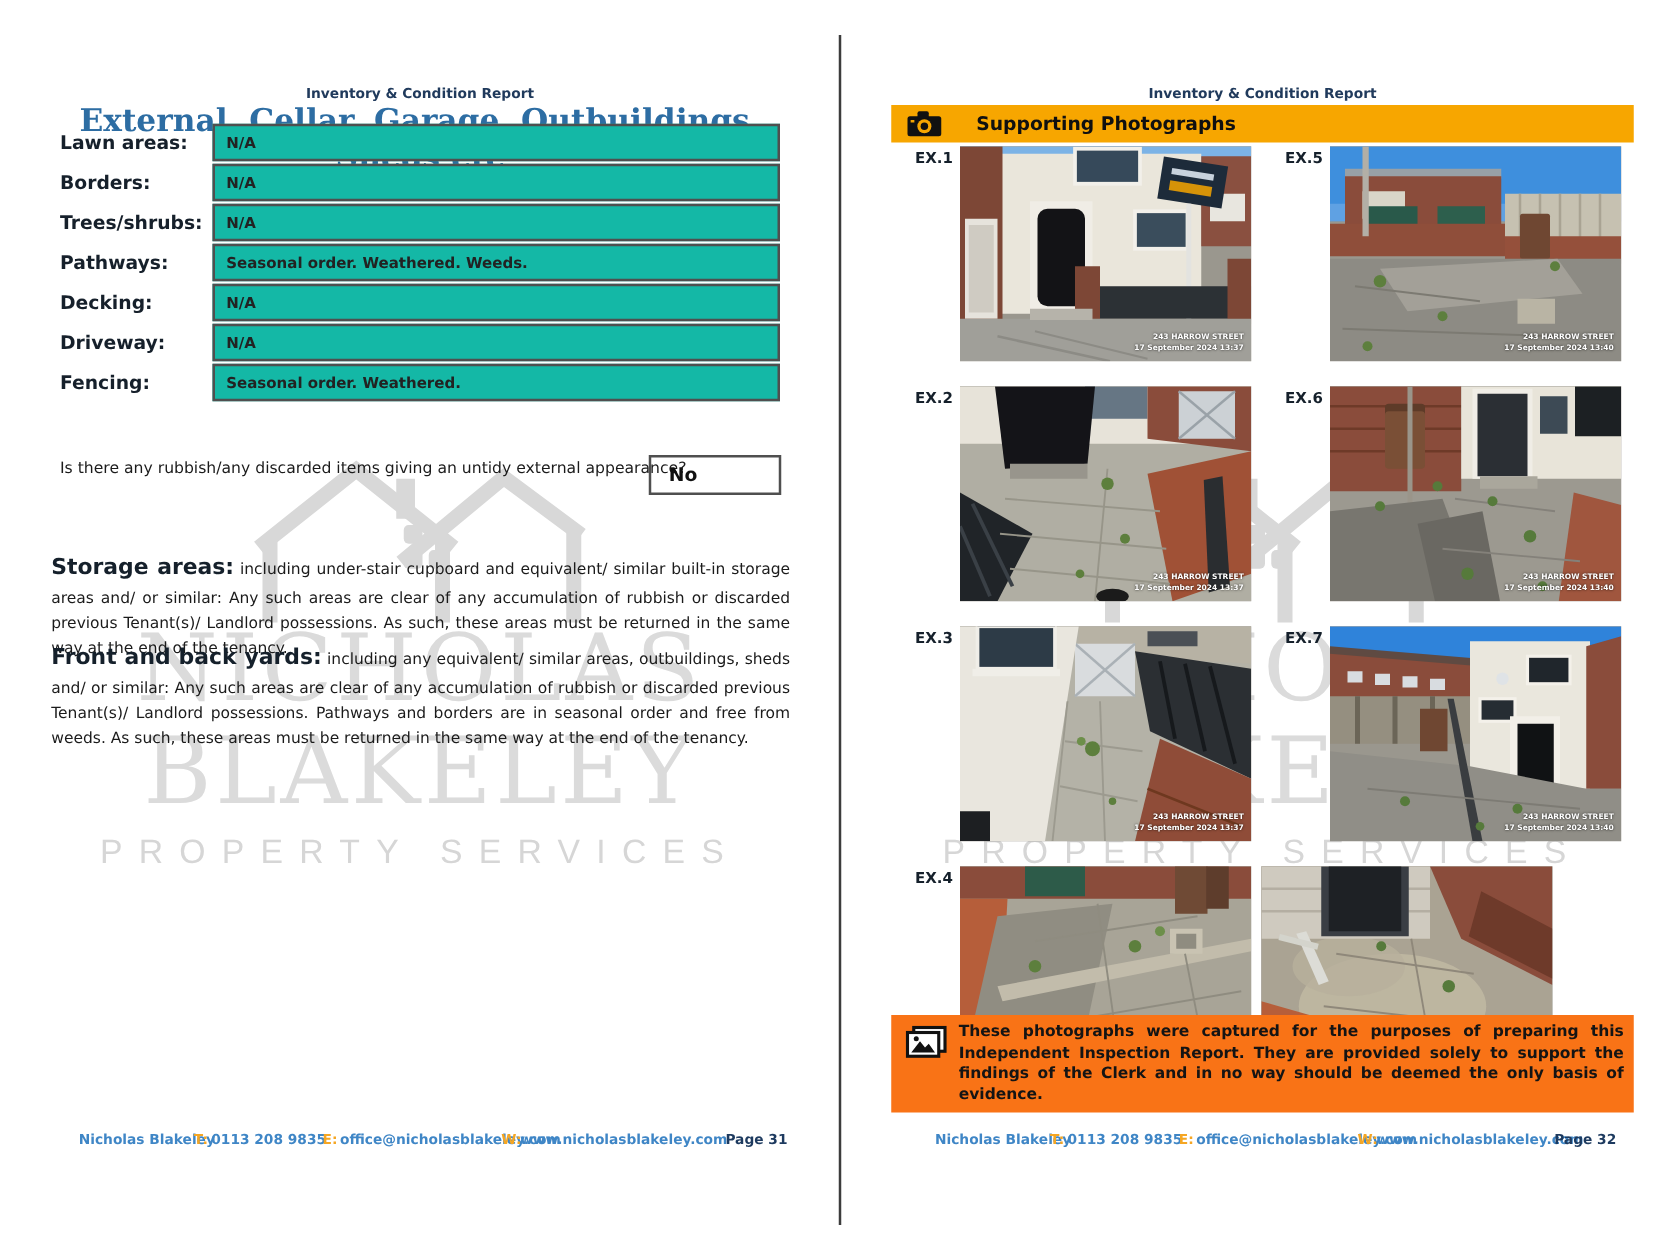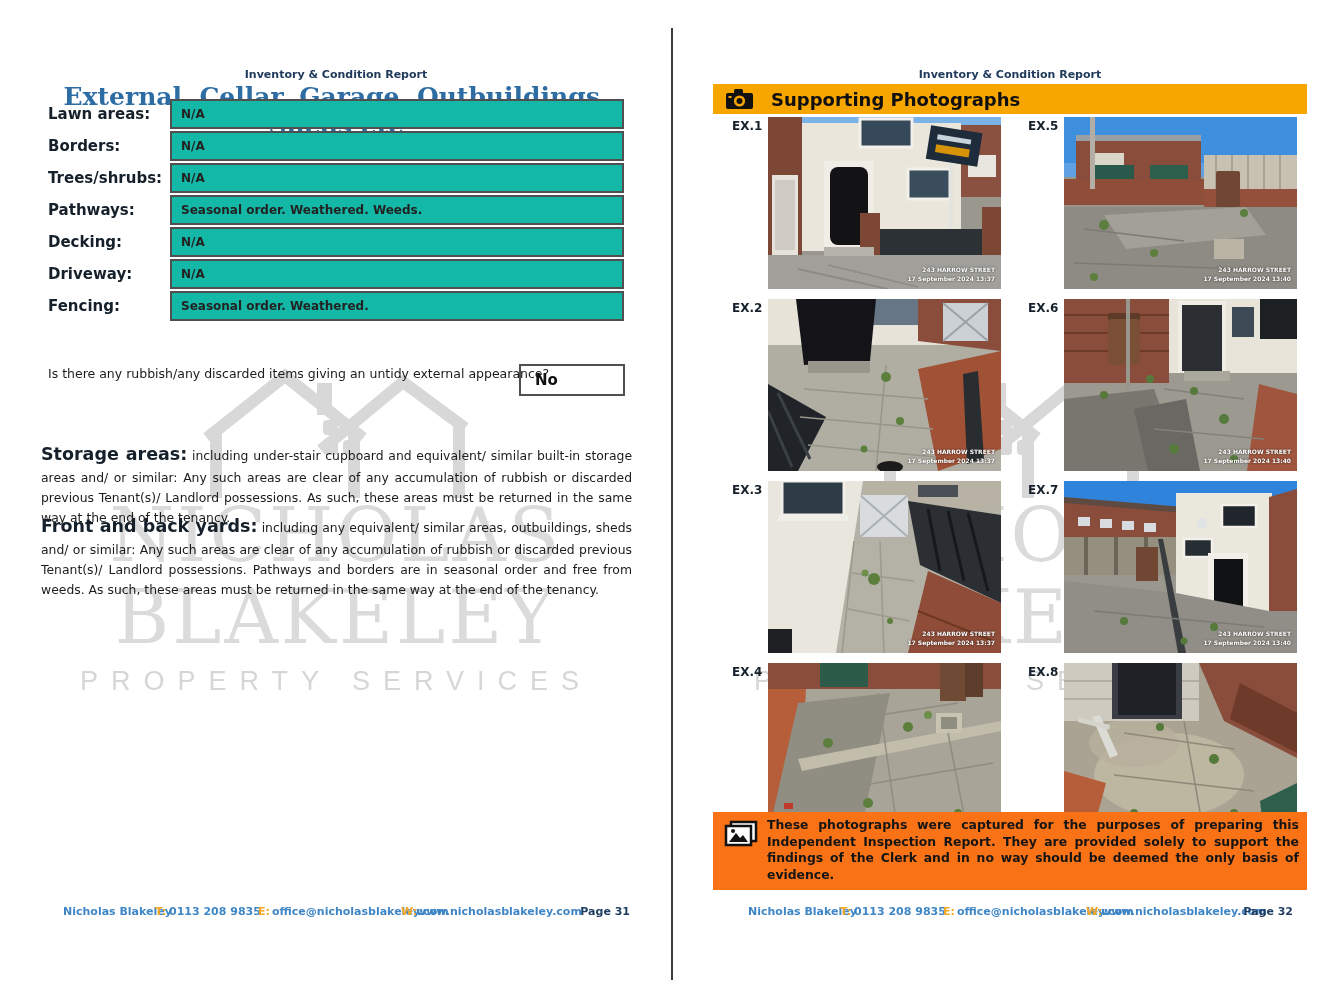--- a/index.html
+++ b/index.html
@@ -58,7 +58,7 @@
   .banner{position:absolute;top:84px;left:0;width:100%;height:30px;background:#f7a600;
           display:flex;align-items:center;z-index:2;}
   .banner .cam{margin-left:12px;}
-  .banner-text{margin-left:16px;font-size:18px;font-weight:700;color:#101010;}
+  .banner-text{margin-left:26px;font-size:15px;font-weight:700;color:#101010;}
 
   .grid{position:absolute;top:117px;left:0;display:flex;gap:8px;z-index:1;}
   .gcol{display:flex;flex-direction:column;gap:10px;}

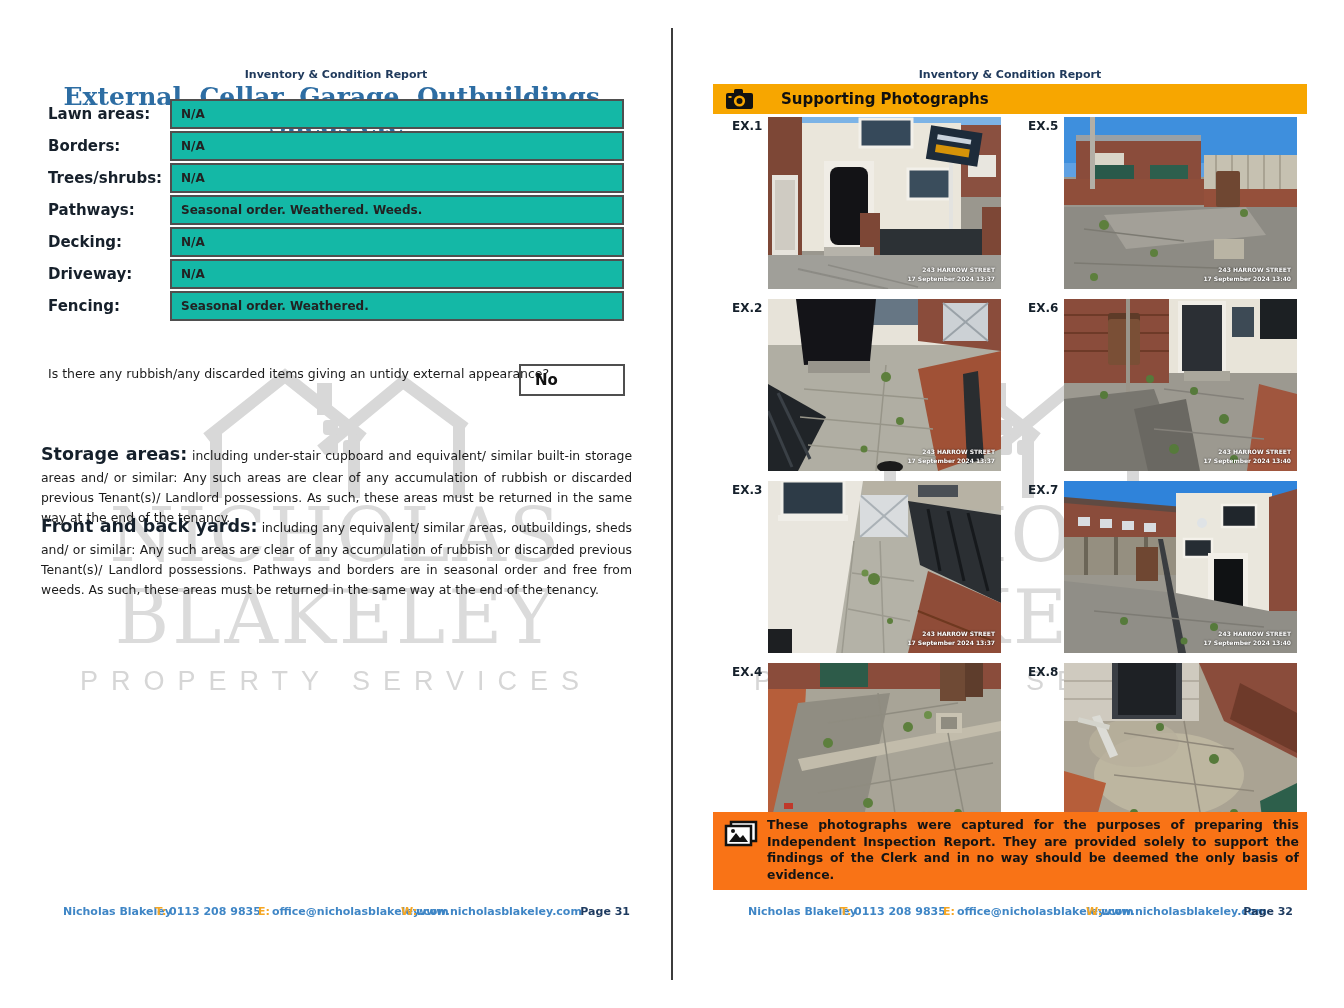--- a/index.html
+++ b/index.html
@@ -61,7 +61,7 @@
   .banner-text{margin-left:26px;font-size:15px;font-weight:700;color:#101010;}
 
   .grid{position:absolute;top:117px;left:0;display:flex;gap:8px;z-index:1;}
-  .gcol{display:flex;flex-direction:column;gap:10px;}
+  .gcol{display:flex;flex-direction:column;gap:20px;}
   .cell{display:flex;width:288px;height:172px;}
   .plab{width:55px;padding-left:19px;padding-top:2px;box-sizing:border-box;
         font-size:12px;font-weight:700;color:#15202b;}

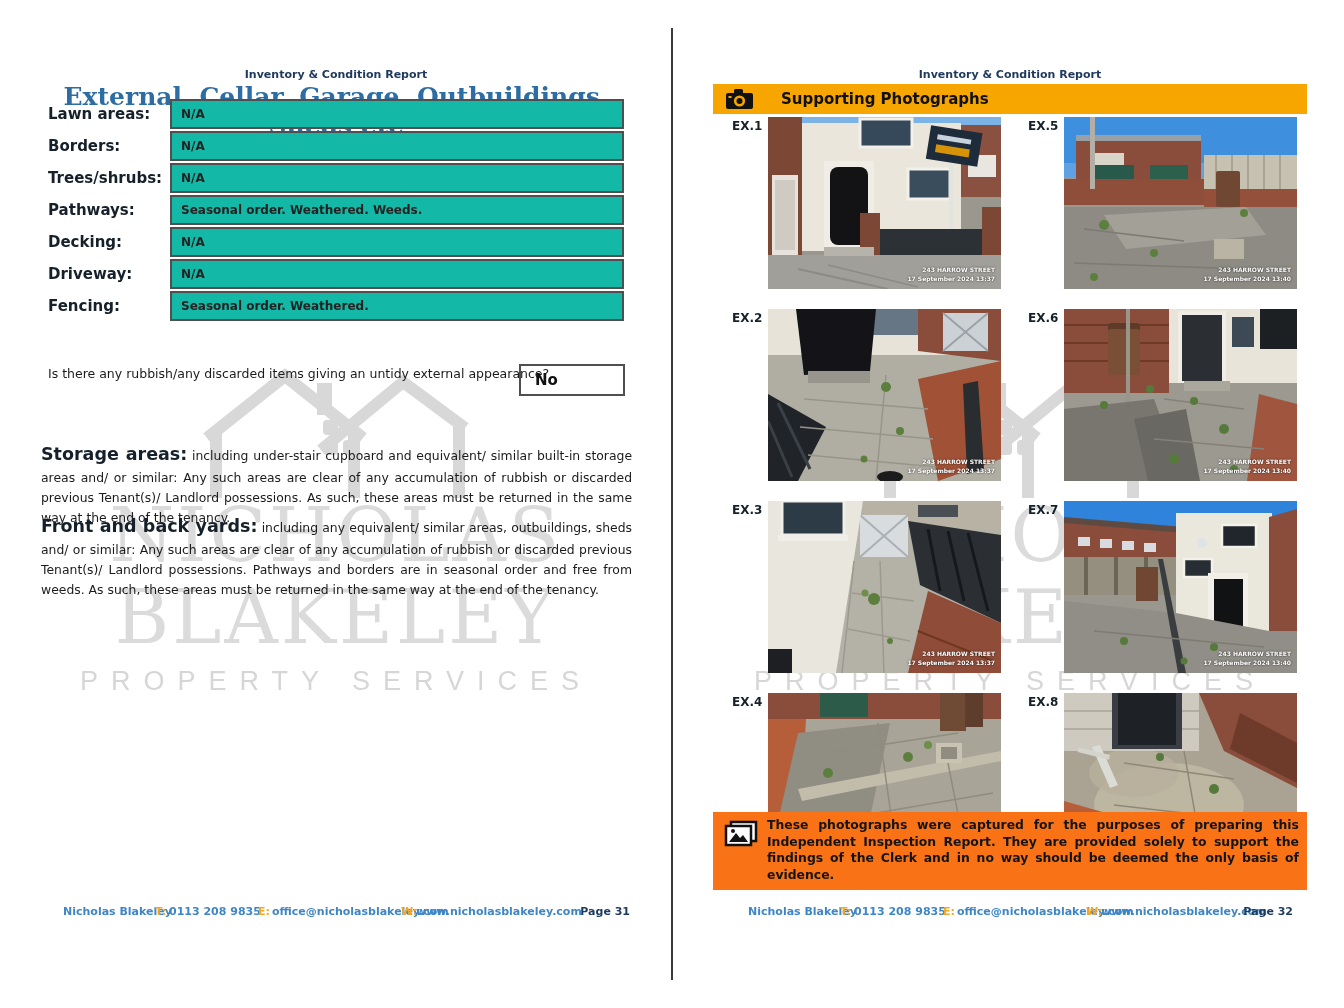--- a/index.html
+++ b/index.html
@@ -459,7 +459,6 @@
         </div>
 
         <div class="cell">
-          <div class="plab">EX.8</div>
           <div class="photo">
             <svg viewBox="0 0 233 172">
               <rect x="0" y="0" width="233" height="172" fill="#aaa393"></rect>

